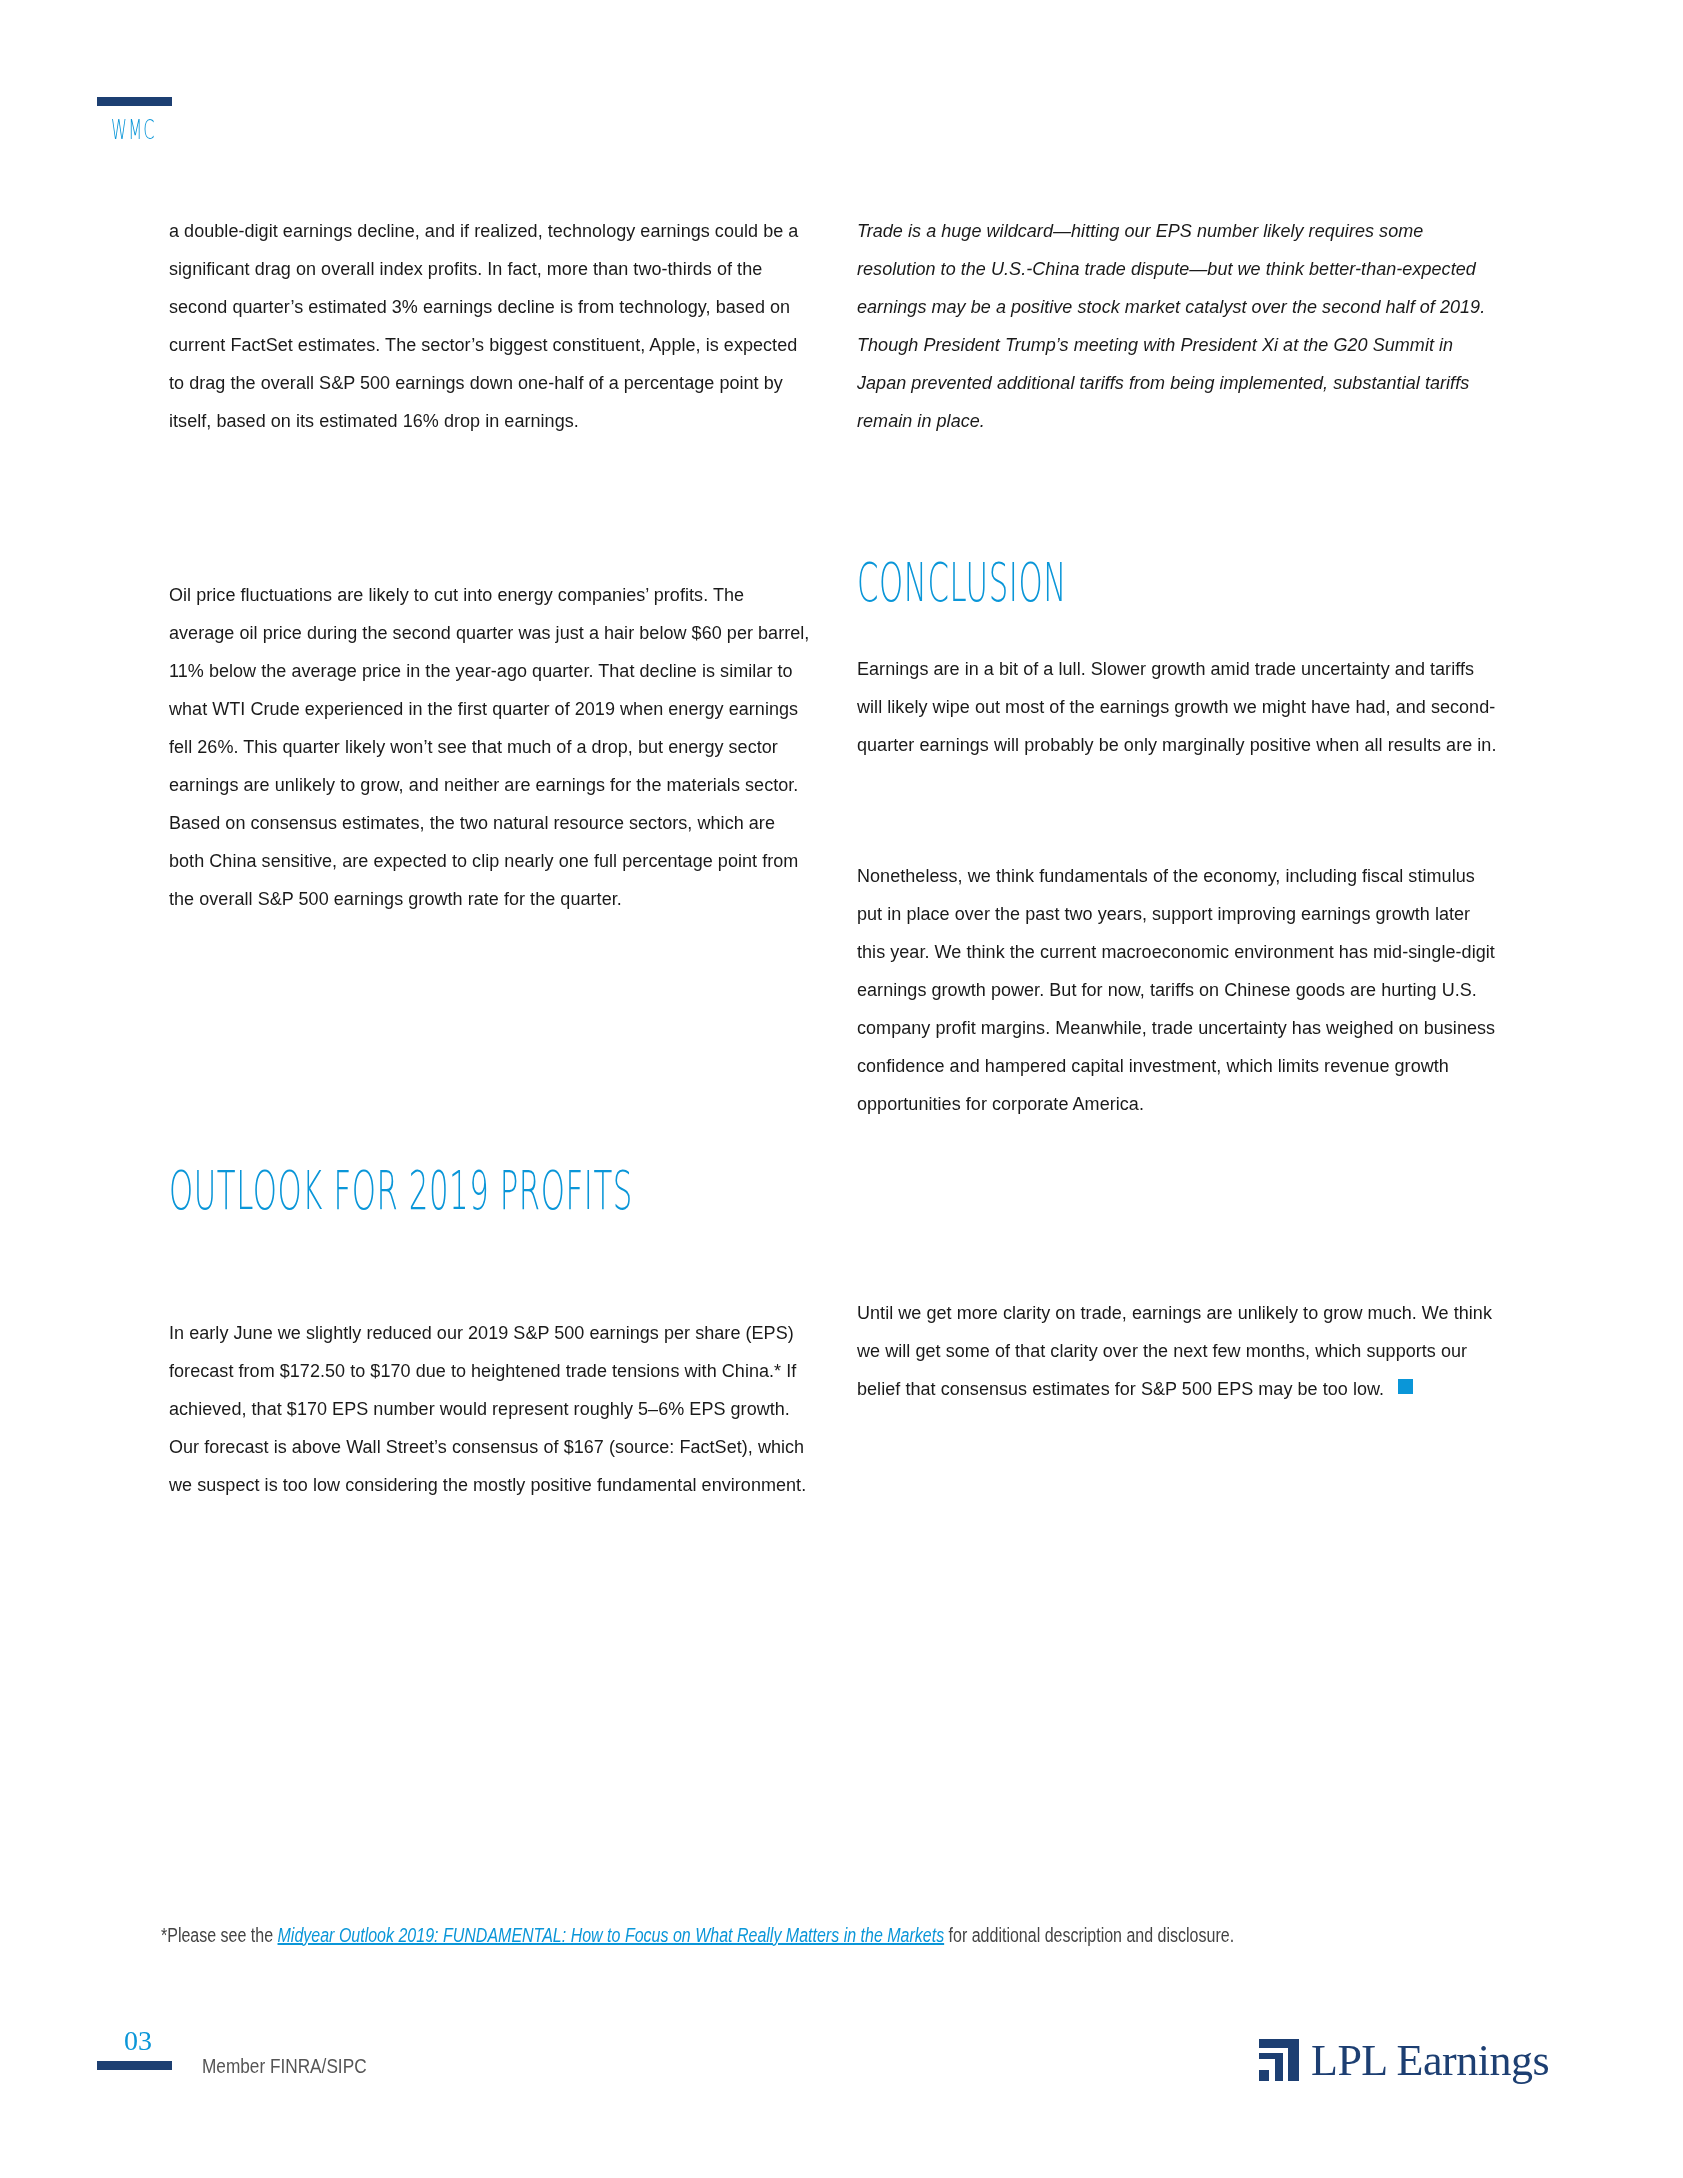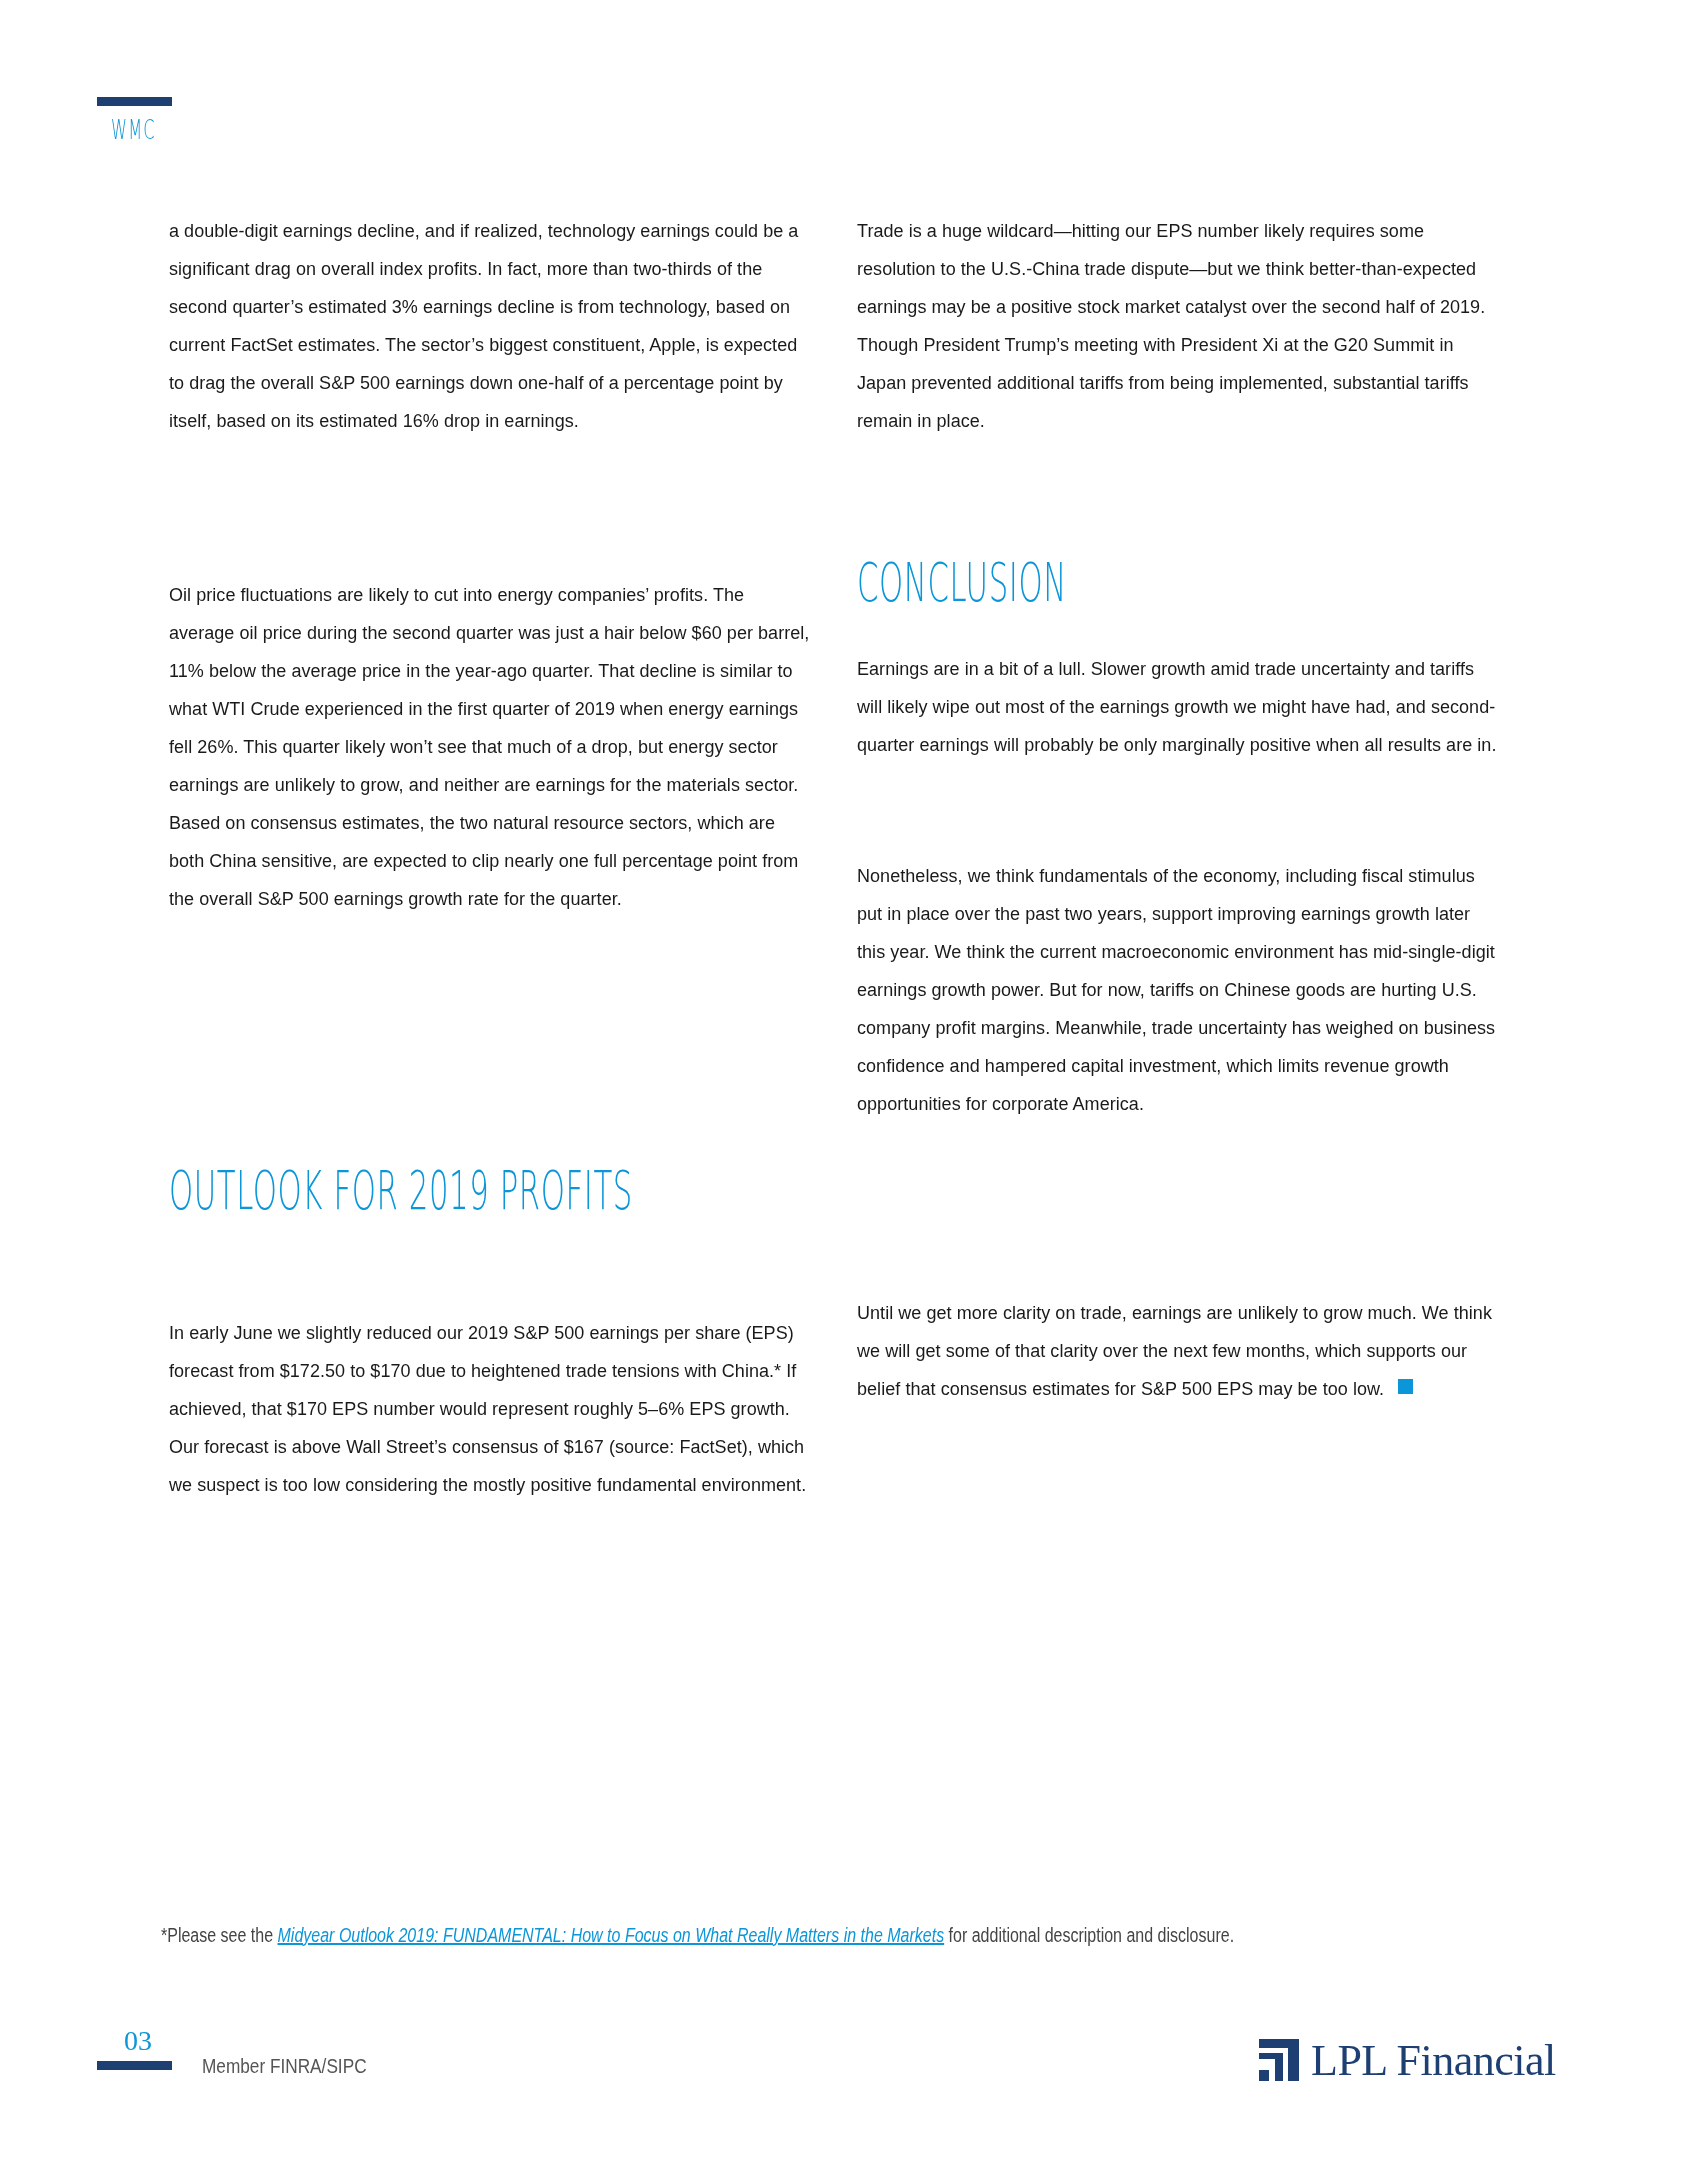--- a/index.html
+++ b/index.html
@@ -47,7 +47,7 @@
   <p class="para">In early June we slightly reduced our 2019 S&amp;P 500 earnings per share (EPS) forecast from $172.50 to $170 due to heightened trade tensions with China.* If achieved, that $170 EPS number would represent roughly 5–6% EPS growth. Our forecast is above Wall Street’s consensus of $167 (source: FactSet), which we suspect is too low considering the mostly positive fundamental environment.</p>
 </div>
 
-<div class="col right" style="top:212px;">
+<div class="col right" style="top:212px;font-style:italic;">
   <p class="para">Trade is a huge wildcard—hitting our EPS number likely requires some resolution to the U.S.-China trade dispute—but we think better-than-expected earnings may be a positive stock market catalyst over the second half of 2019. Though President Trump’s meeting with President Xi at the G20 Summit in Japan prevented additional tariffs from being implemented, substantial tariffs remain in place.</p>
 </div>
 <div class="col right" style="top:552px;">

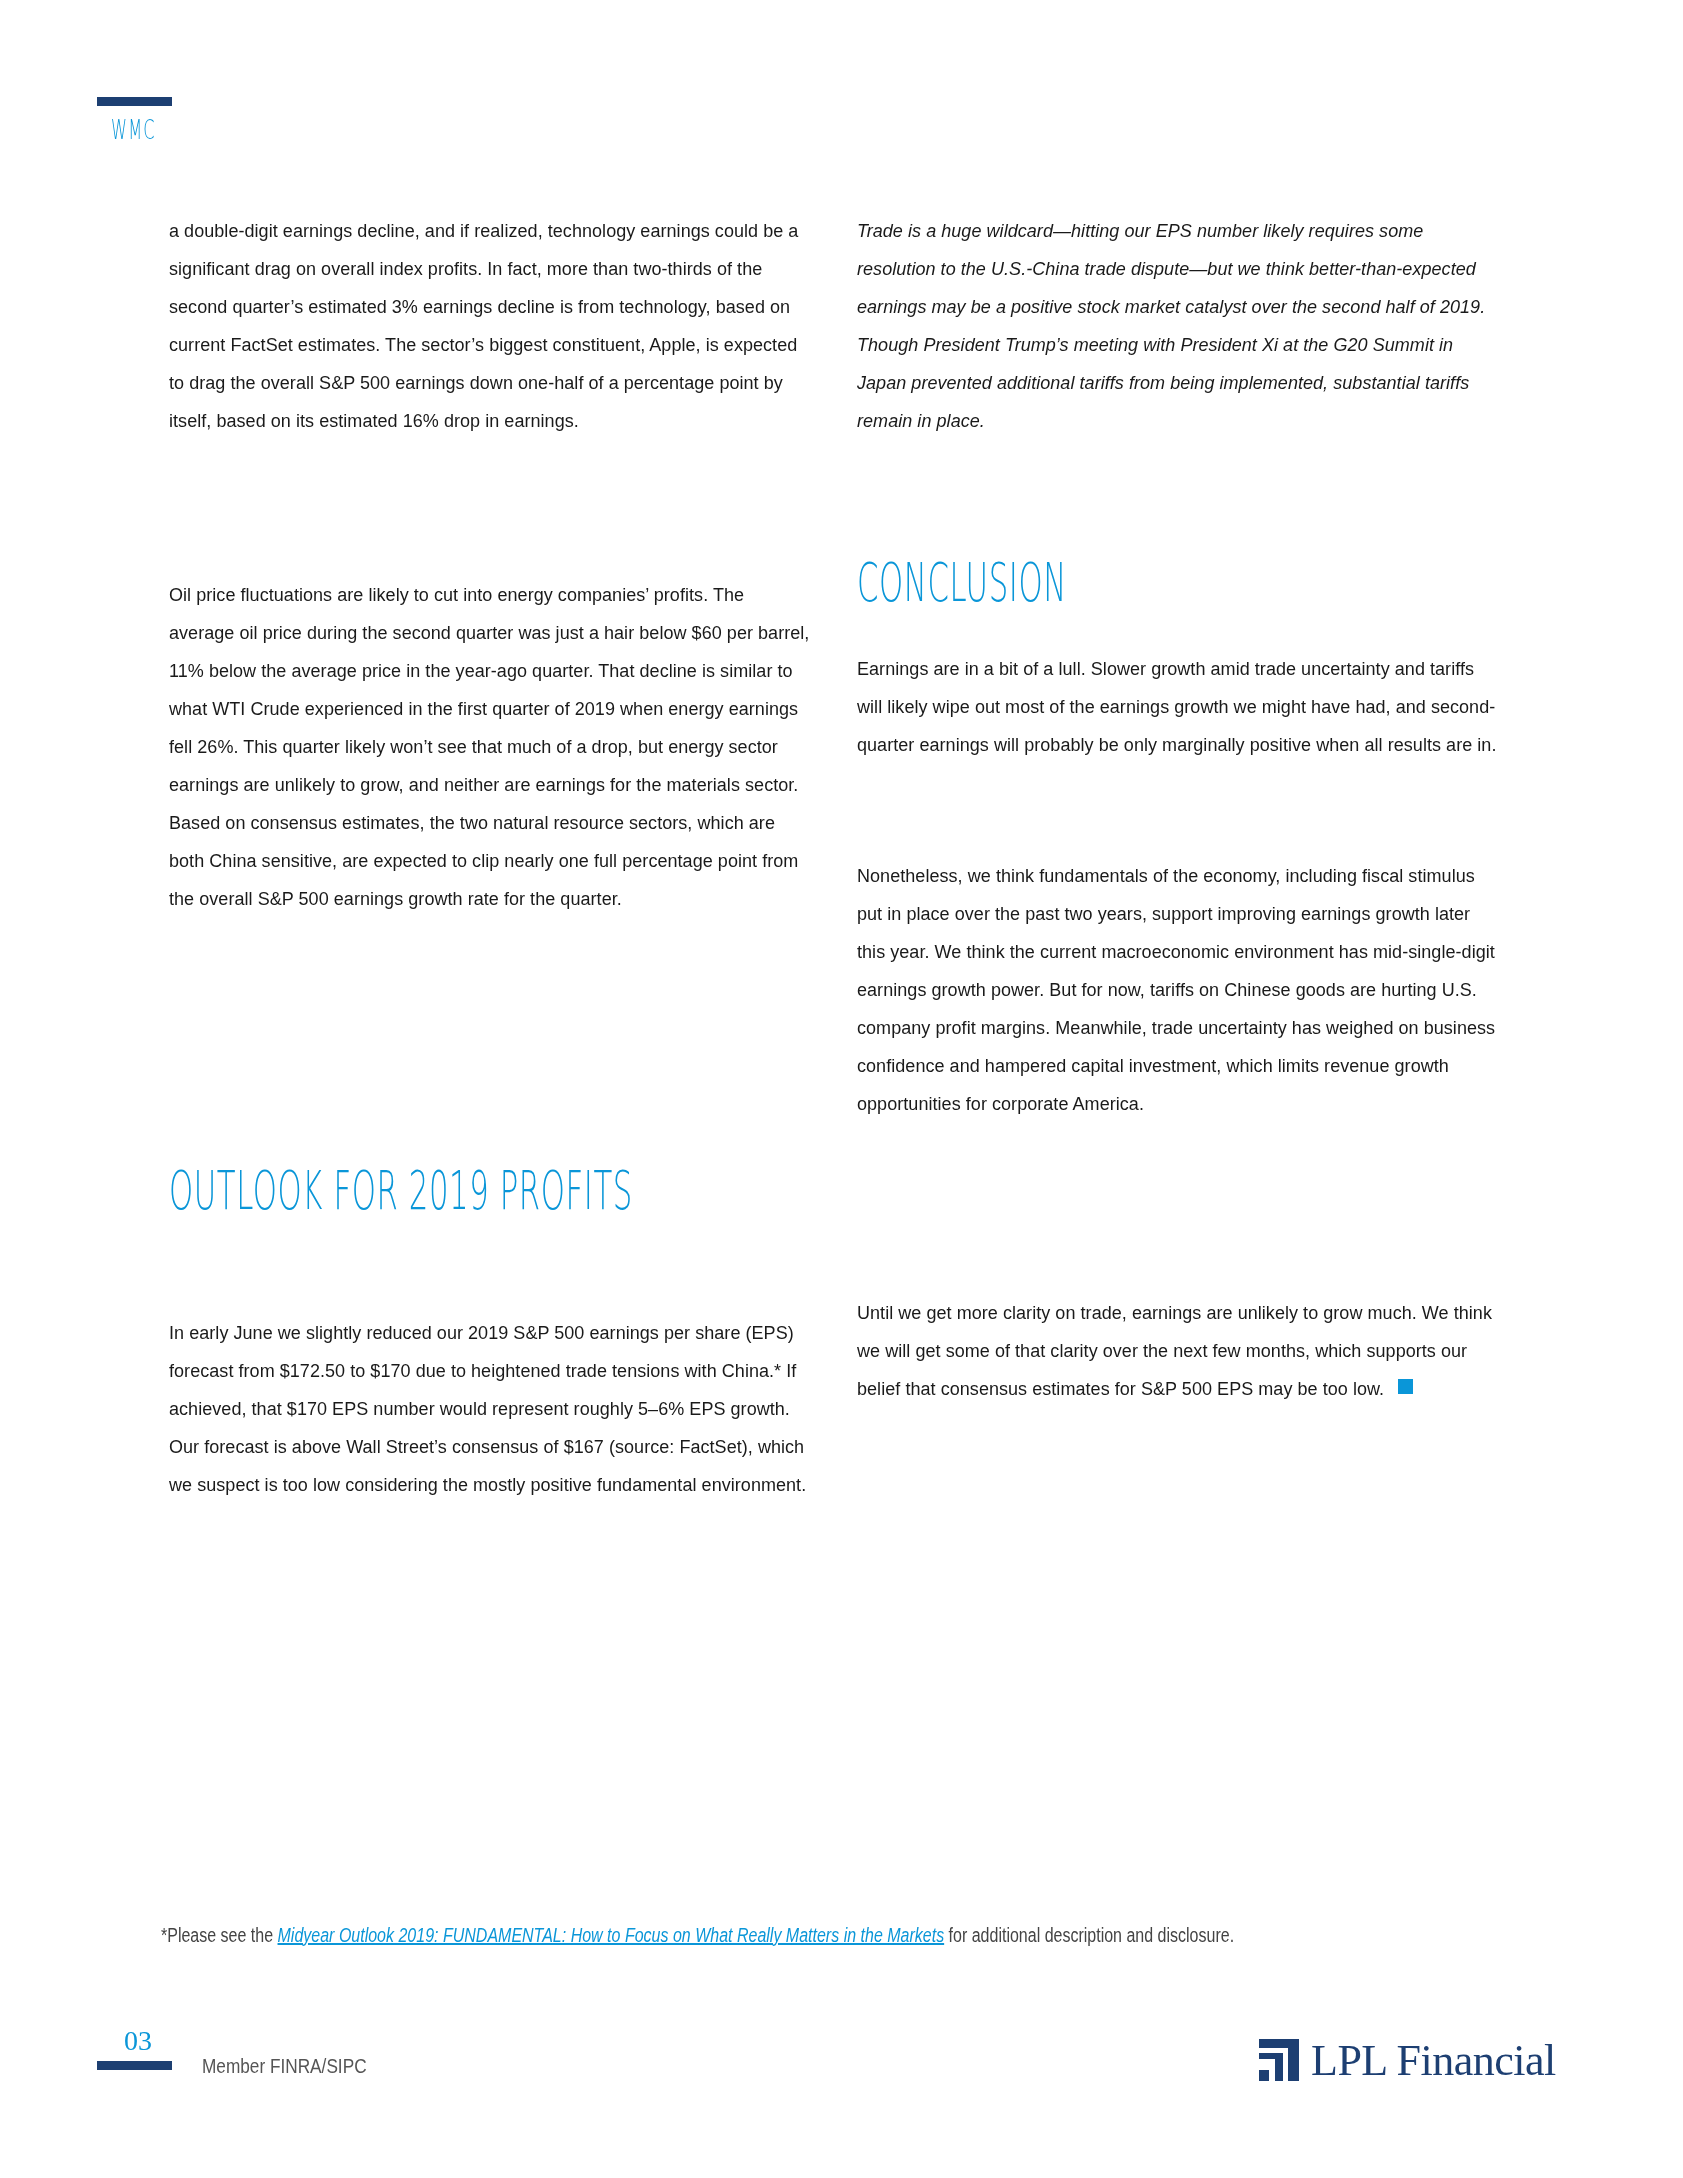--- a/index.html
+++ b/index.html
@@ -79,7 +79,7 @@
     <rect x="16" y="14" width="8" height="28" fill="#1d3f72"></rect>
     <rect x="0" y="31" width="10" height="11" fill="#1d3f72"></rect>
   </svg>
-  <span class="logo-text">LPL Financial</span>
+  <span class="logo-text">LPL Earnings</span>
 </div>
 
 

